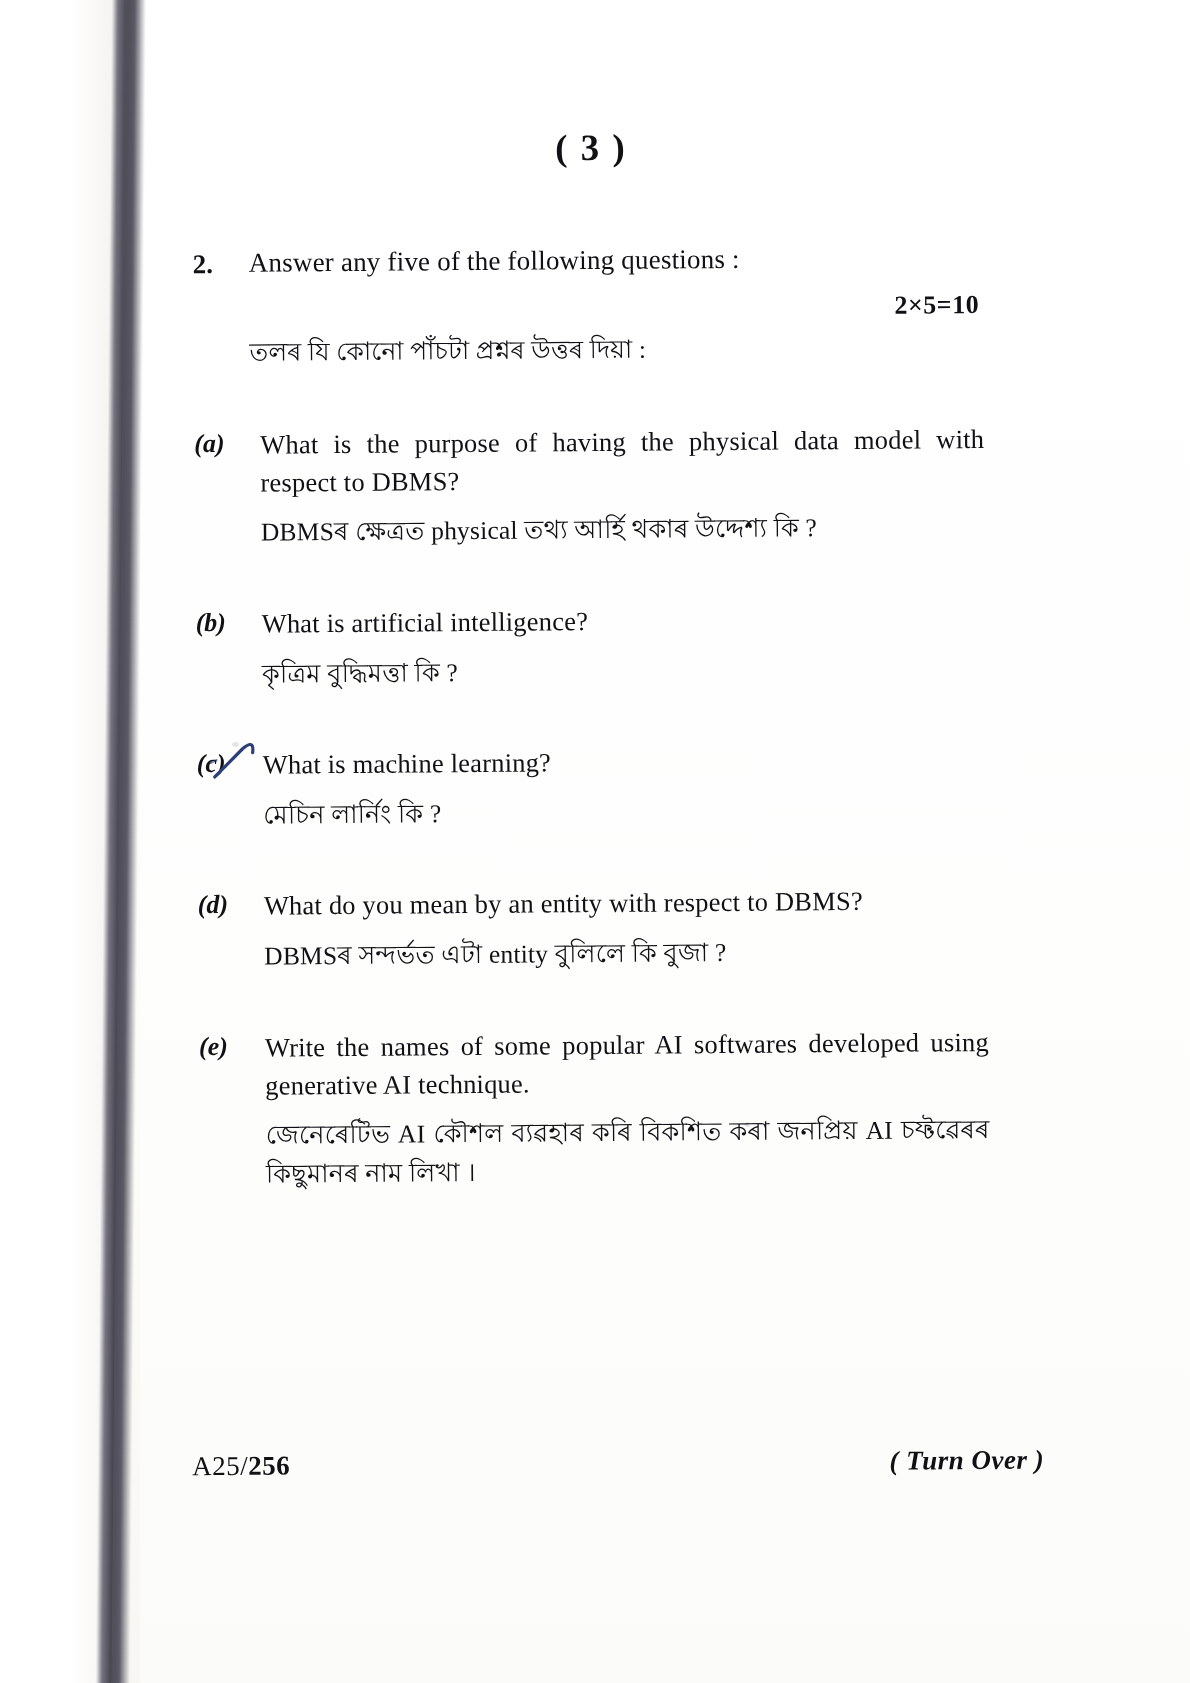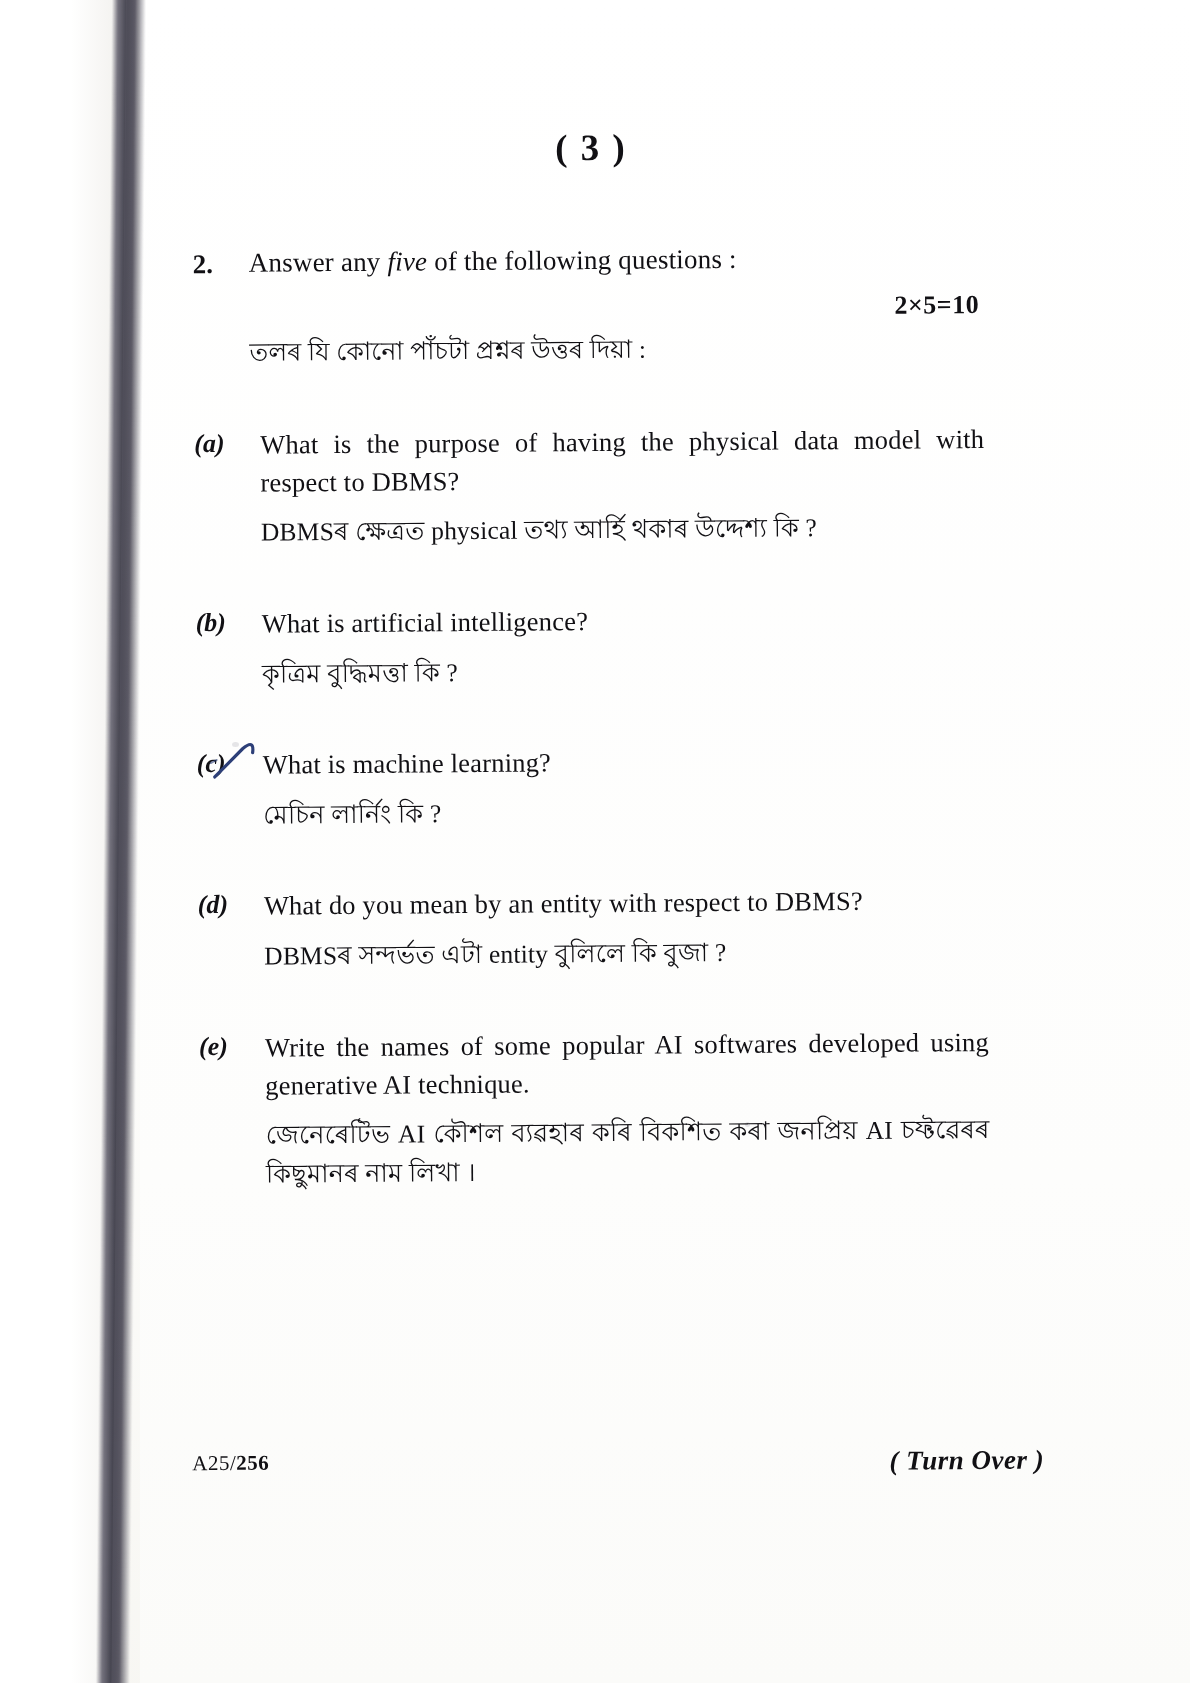--- a/index.html
+++ b/index.html
@@ -68,7 +68,7 @@
     font-size:27px;line-height:1.22;
     letter-spacing:.2px;
   }
-  .q-stem .ital{font-style:italic;}
+  .q-stem .ital{}
   .marks{
     text-align:right;font-size:26px;font-weight:bold;
     margin-top:16px;padding-right:4px;letter-spacing:.5px;

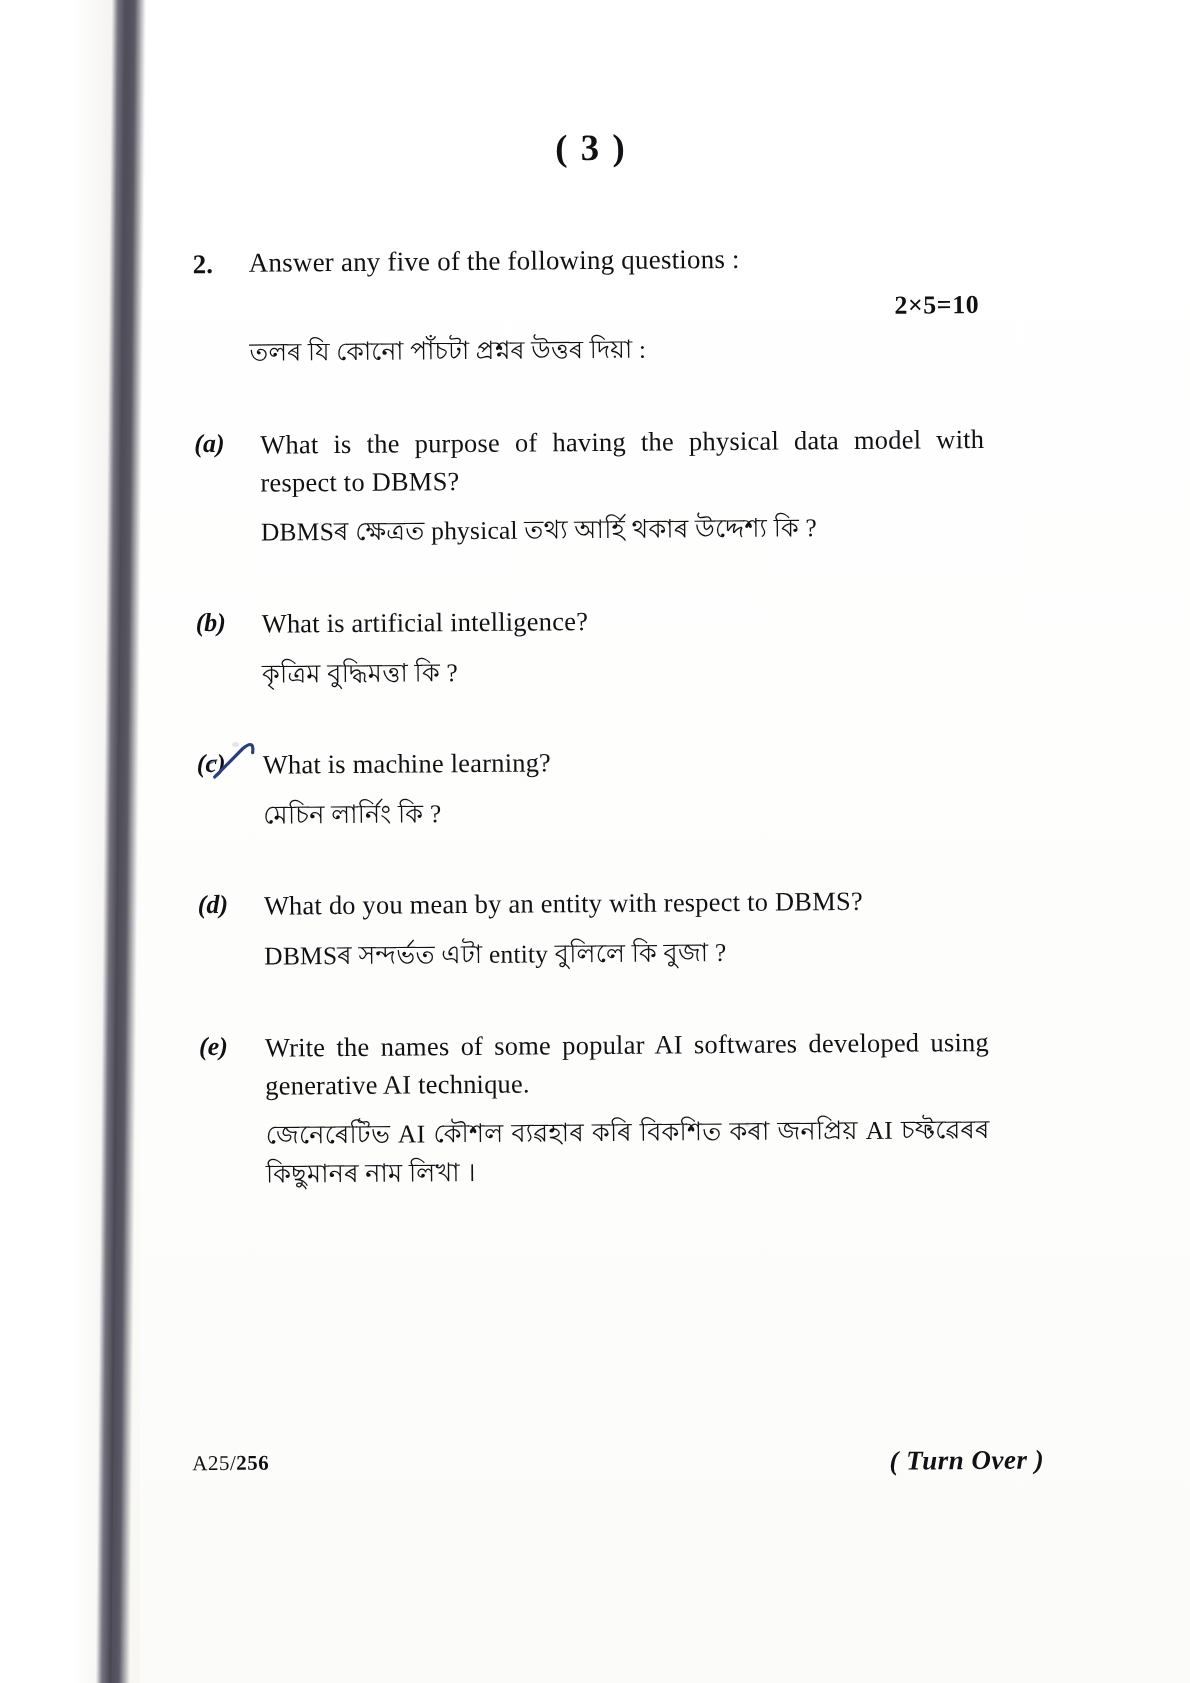--- a/index.html
+++ b/index.html
@@ -99,7 +99,7 @@
   
   .footer-left{
     position:absolute;left:186px;top:1448px;
-    font-size:21px;letter-spacing:.5px;
+    font-size:27px;letter-spacing:.5px;
   }
   .footer-left b{font-weight:bold;}
   .footer-right{

